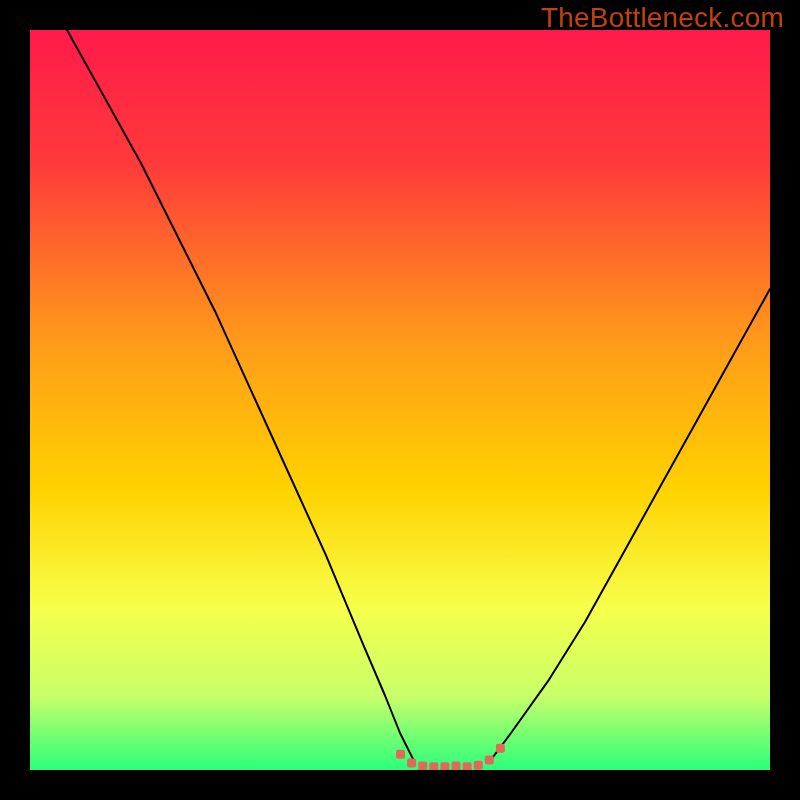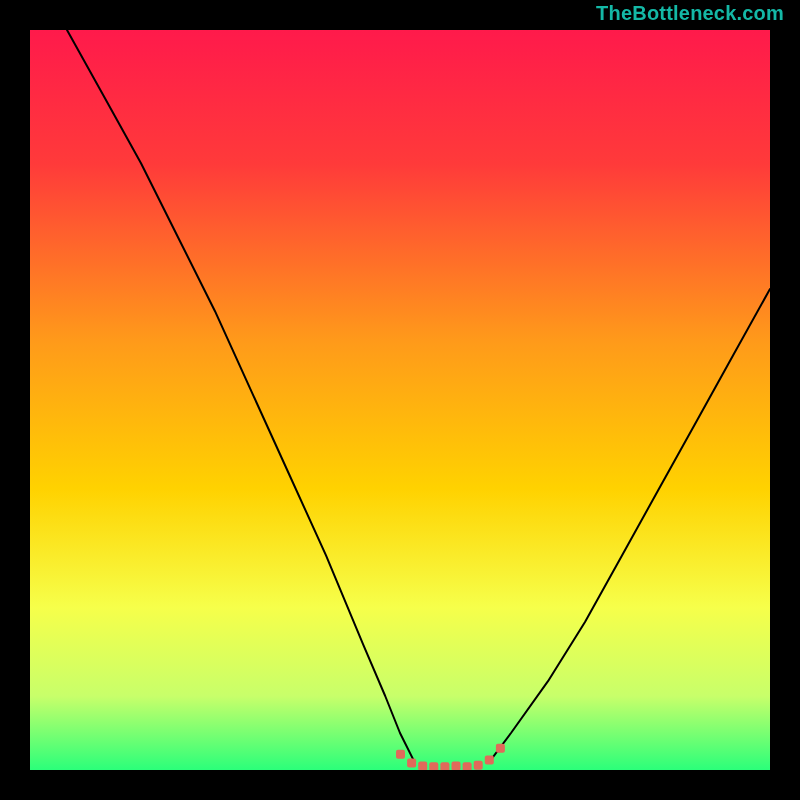--- a/index.html
+++ b/index.html
@@ -21,9 +21,9 @@
     position: absolute;
     top: 2px;
     right: 16px;
-    color: #14b8a6;
-    font-size: 20px;
-    font-weight: 700;
+    color: #c2410c;
+    font-size: 28px;
+    font-weight: 400;
     letter-spacing: 0.2px;
     user-select: none;
   }

